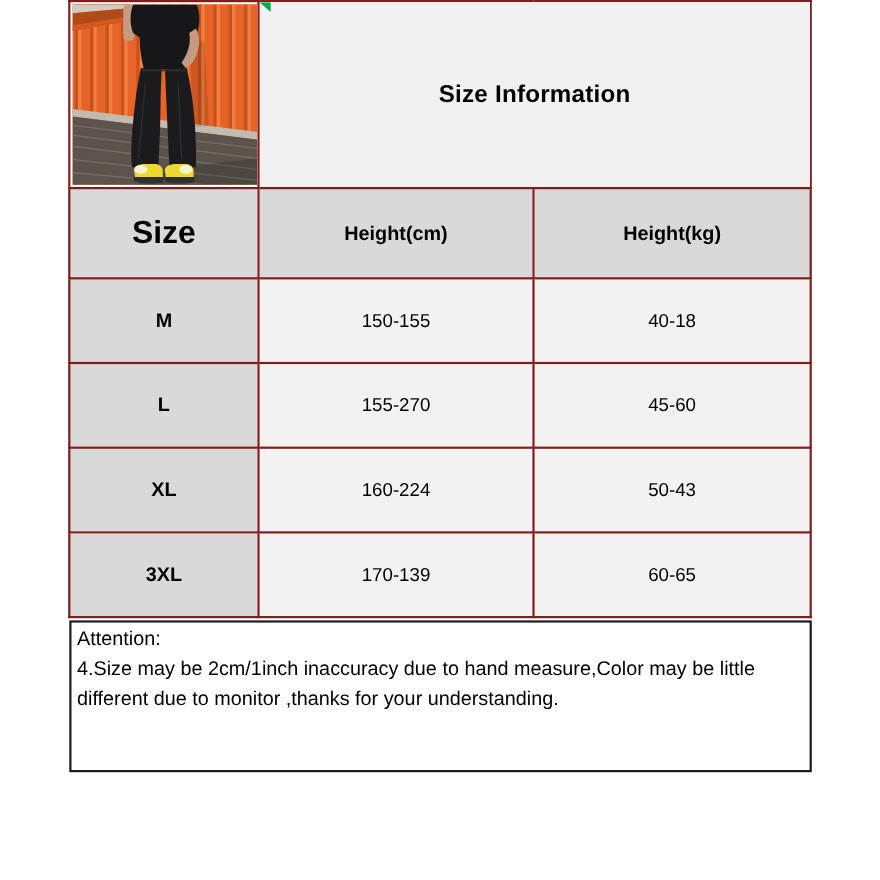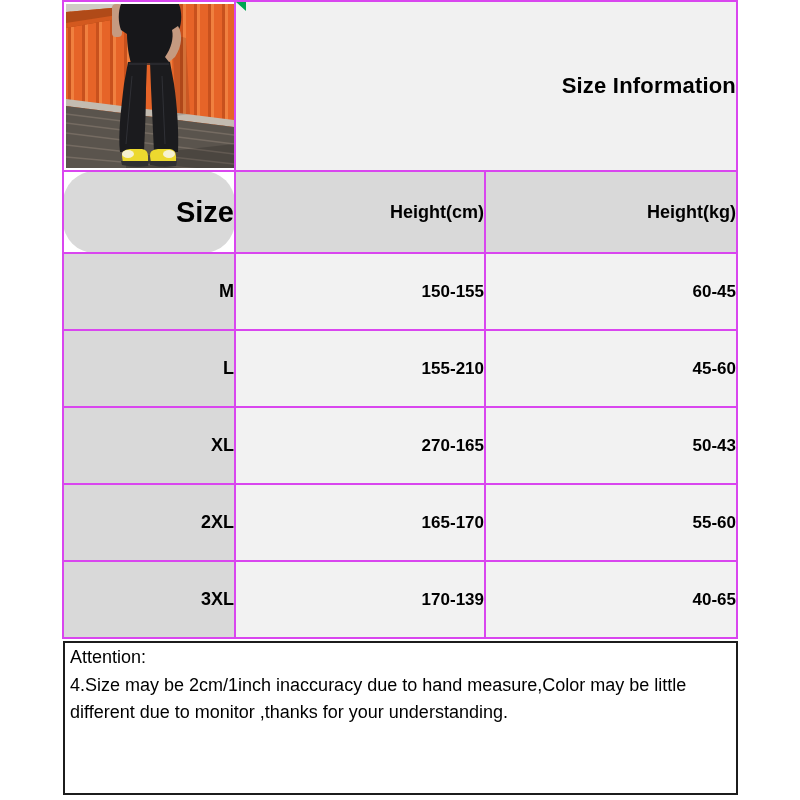--- a/index.html
+++ b/index.html
@@ -27,8 +27,8 @@
     width: 676px;
   }
   table.size-table td {
-    border: 2px solid #d946ef;
-    text-align: right;
+    border: 2px solid #7f1d1d;
+    text-align: center;
     vertical-align: middle;
     padding: 0;
     overflow: hidden;

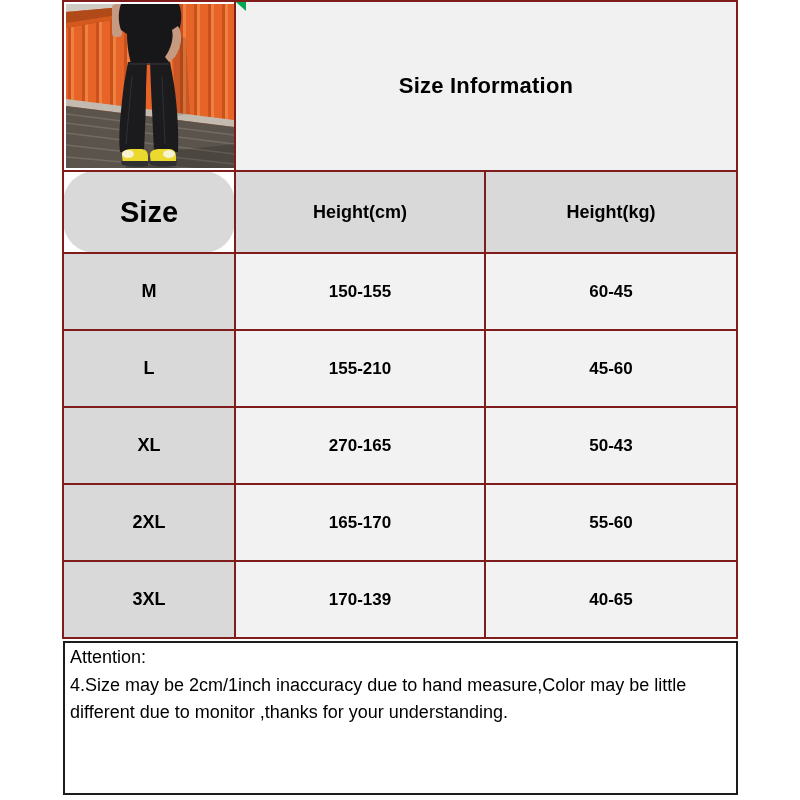--- a/index.html
+++ b/index.html
@@ -72,7 +72,7 @@
 
   .header-row { height: 82px; }
   .header-row td { background: #d9d9d9; font-weight: bold; }
-  .size-head { font-size: 29px; border-radius: 32px; }
+  .size-head { font-size: 29px; }
   .col-head  { font-size: 18px; margin-top: 48px; }
 
   .data-row { height: 77px; }

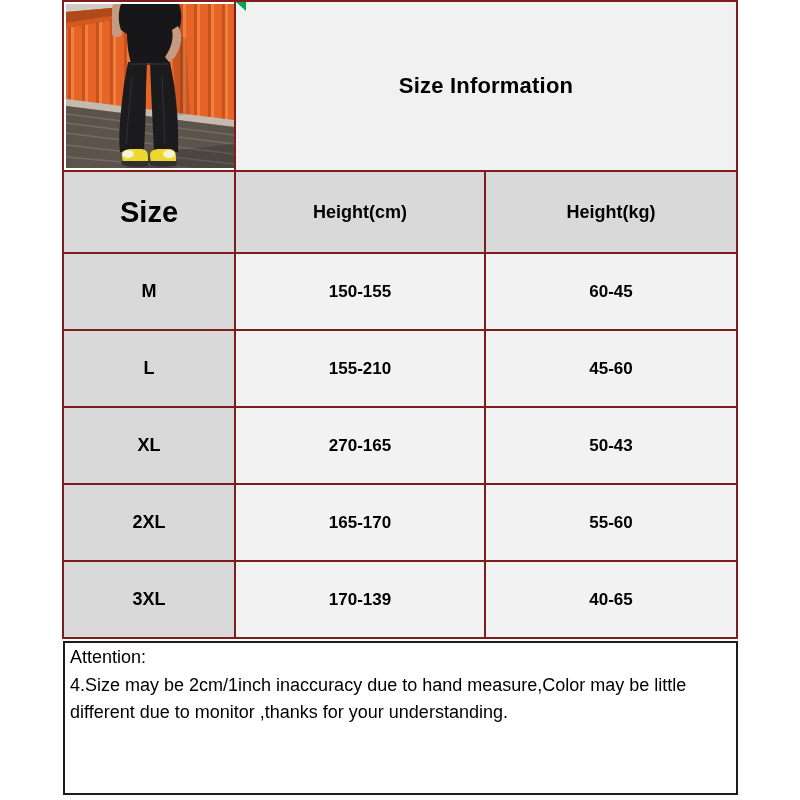--- a/index.html
+++ b/index.html
@@ -83,7 +83,7 @@
   }
   .data-cell {
     background: #f2f2f2;
-    font-weight: bold;
+    font-weight: normal;
     font-size: 17px;
   }
 

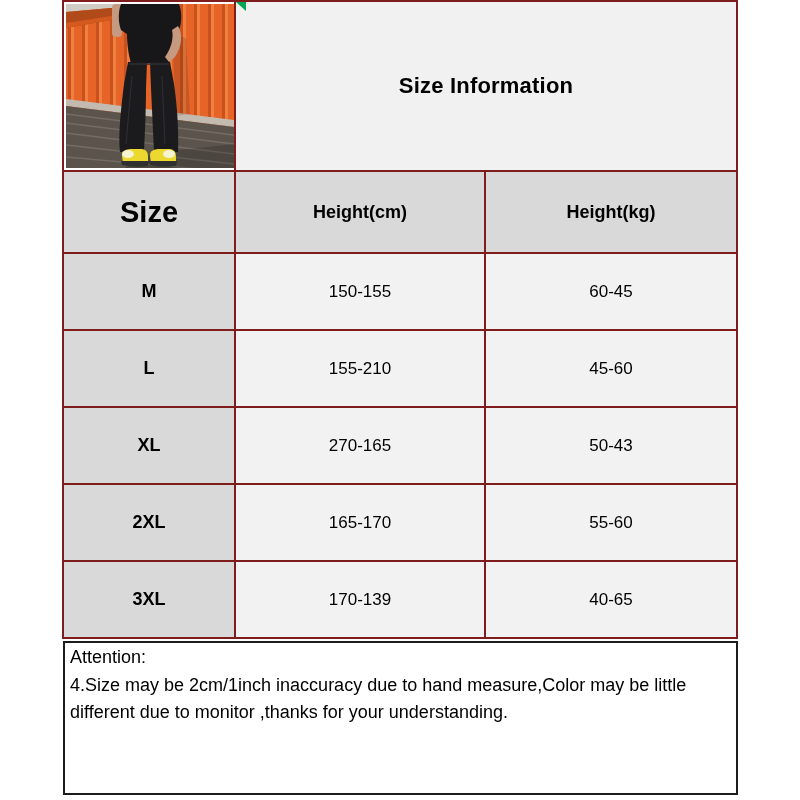--- a/index.html
+++ b/index.html
@@ -204,7 +204,7 @@
     <tr class="data-row">
       <td class="size-cell">M</td>
       <td class="data-cell">150-155</td>
-      <td class="data-cell">60-45</td>
+      <td class="data-cell">40-18</td>
     </tr>
     <tr class="data-row">
       <td class="size-cell">L</td>

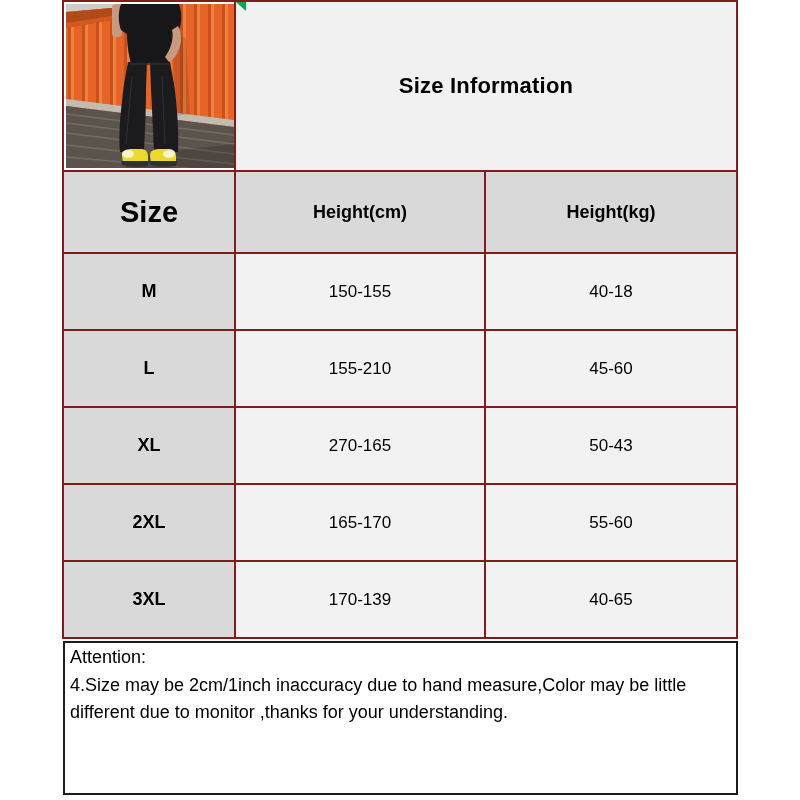--- a/index.html
+++ b/index.html
@@ -208,7 +208,7 @@
     </tr>
     <tr class="data-row">
       <td class="size-cell">L</td>
-      <td class="data-cell">155-210</td>
+      <td class="data-cell">155-270</td>
       <td class="data-cell">45-60</td>
     </tr>
     <tr class="data-row">

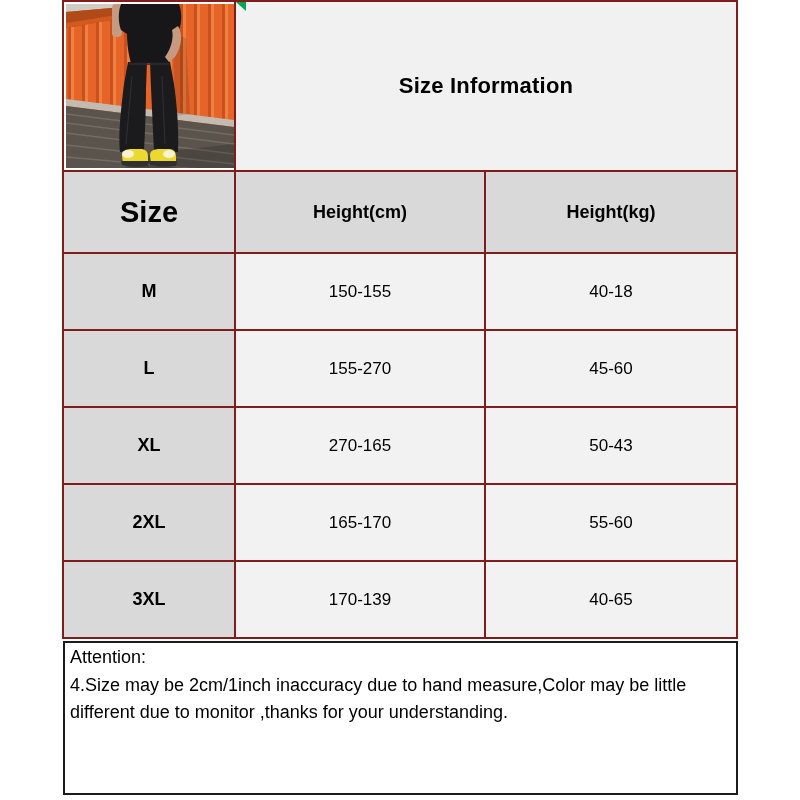--- a/index.html
+++ b/index.html
@@ -213,7 +213,7 @@
     </tr>
     <tr class="data-row">
       <td class="size-cell">XL</td>
-      <td class="data-cell">270-165</td>
+      <td class="data-cell">160-224</td>
       <td class="data-cell">50-43</td>
     </tr>
     <tr class="data-row">

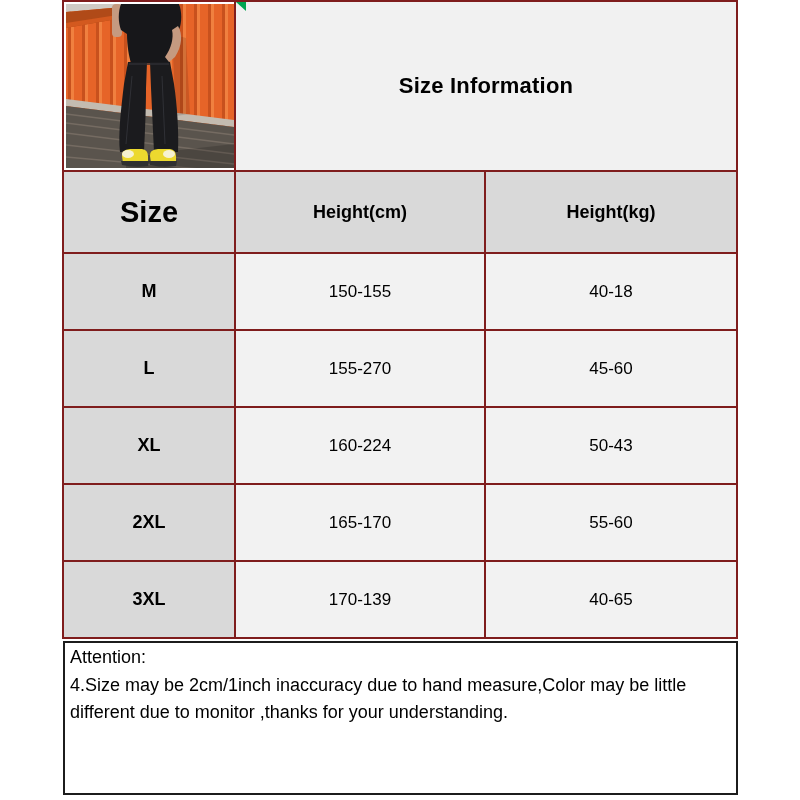--- a/index.html
+++ b/index.html
@@ -217,11 +217,6 @@
       <td class="data-cell">50-43</td>
     </tr>
     <tr class="data-row">
-      <td class="size-cell">2XL</td>
-      <td class="data-cell">165-170</td>
-      <td class="data-cell">55-60</td>
-    </tr>
-    <tr class="data-row">
       <td class="size-cell">3XL</td>
       <td class="data-cell">170-139</td>
       <td class="data-cell">40-65</td>

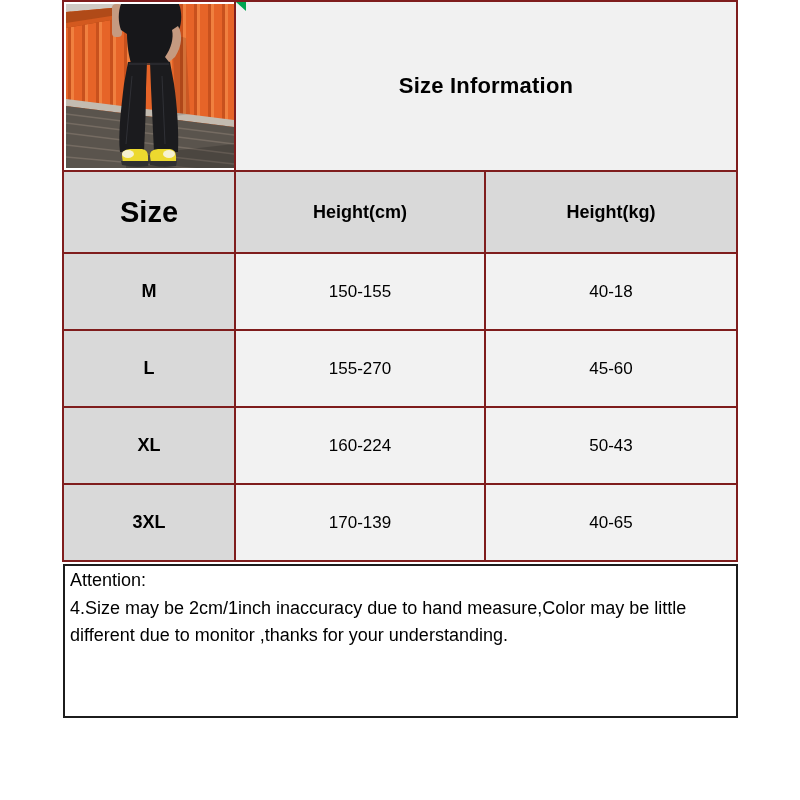--- a/index.html
+++ b/index.html
@@ -219,7 +219,7 @@
     <tr class="data-row">
       <td class="size-cell">3XL</td>
       <td class="data-cell">170-139</td>
-      <td class="data-cell">40-65</td>
+      <td class="data-cell">60-65</td>
     </tr>
   </tbody>
     </table>

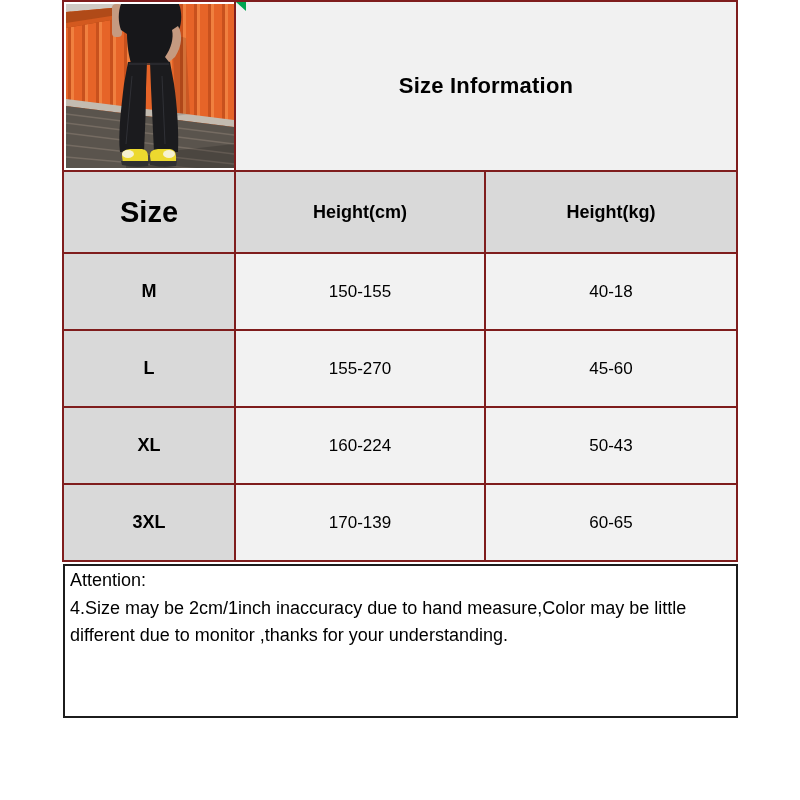--- a/index.html
+++ b/index.html
@@ -90,7 +90,7 @@
   .attention-box {
     box-sizing: border-box;
     width: 675px;
-    height: 154px;
+    height: 138px;
     margin-top: 2px;
     margin-left: 1px;
     border: 2px solid #1c1c1c;

